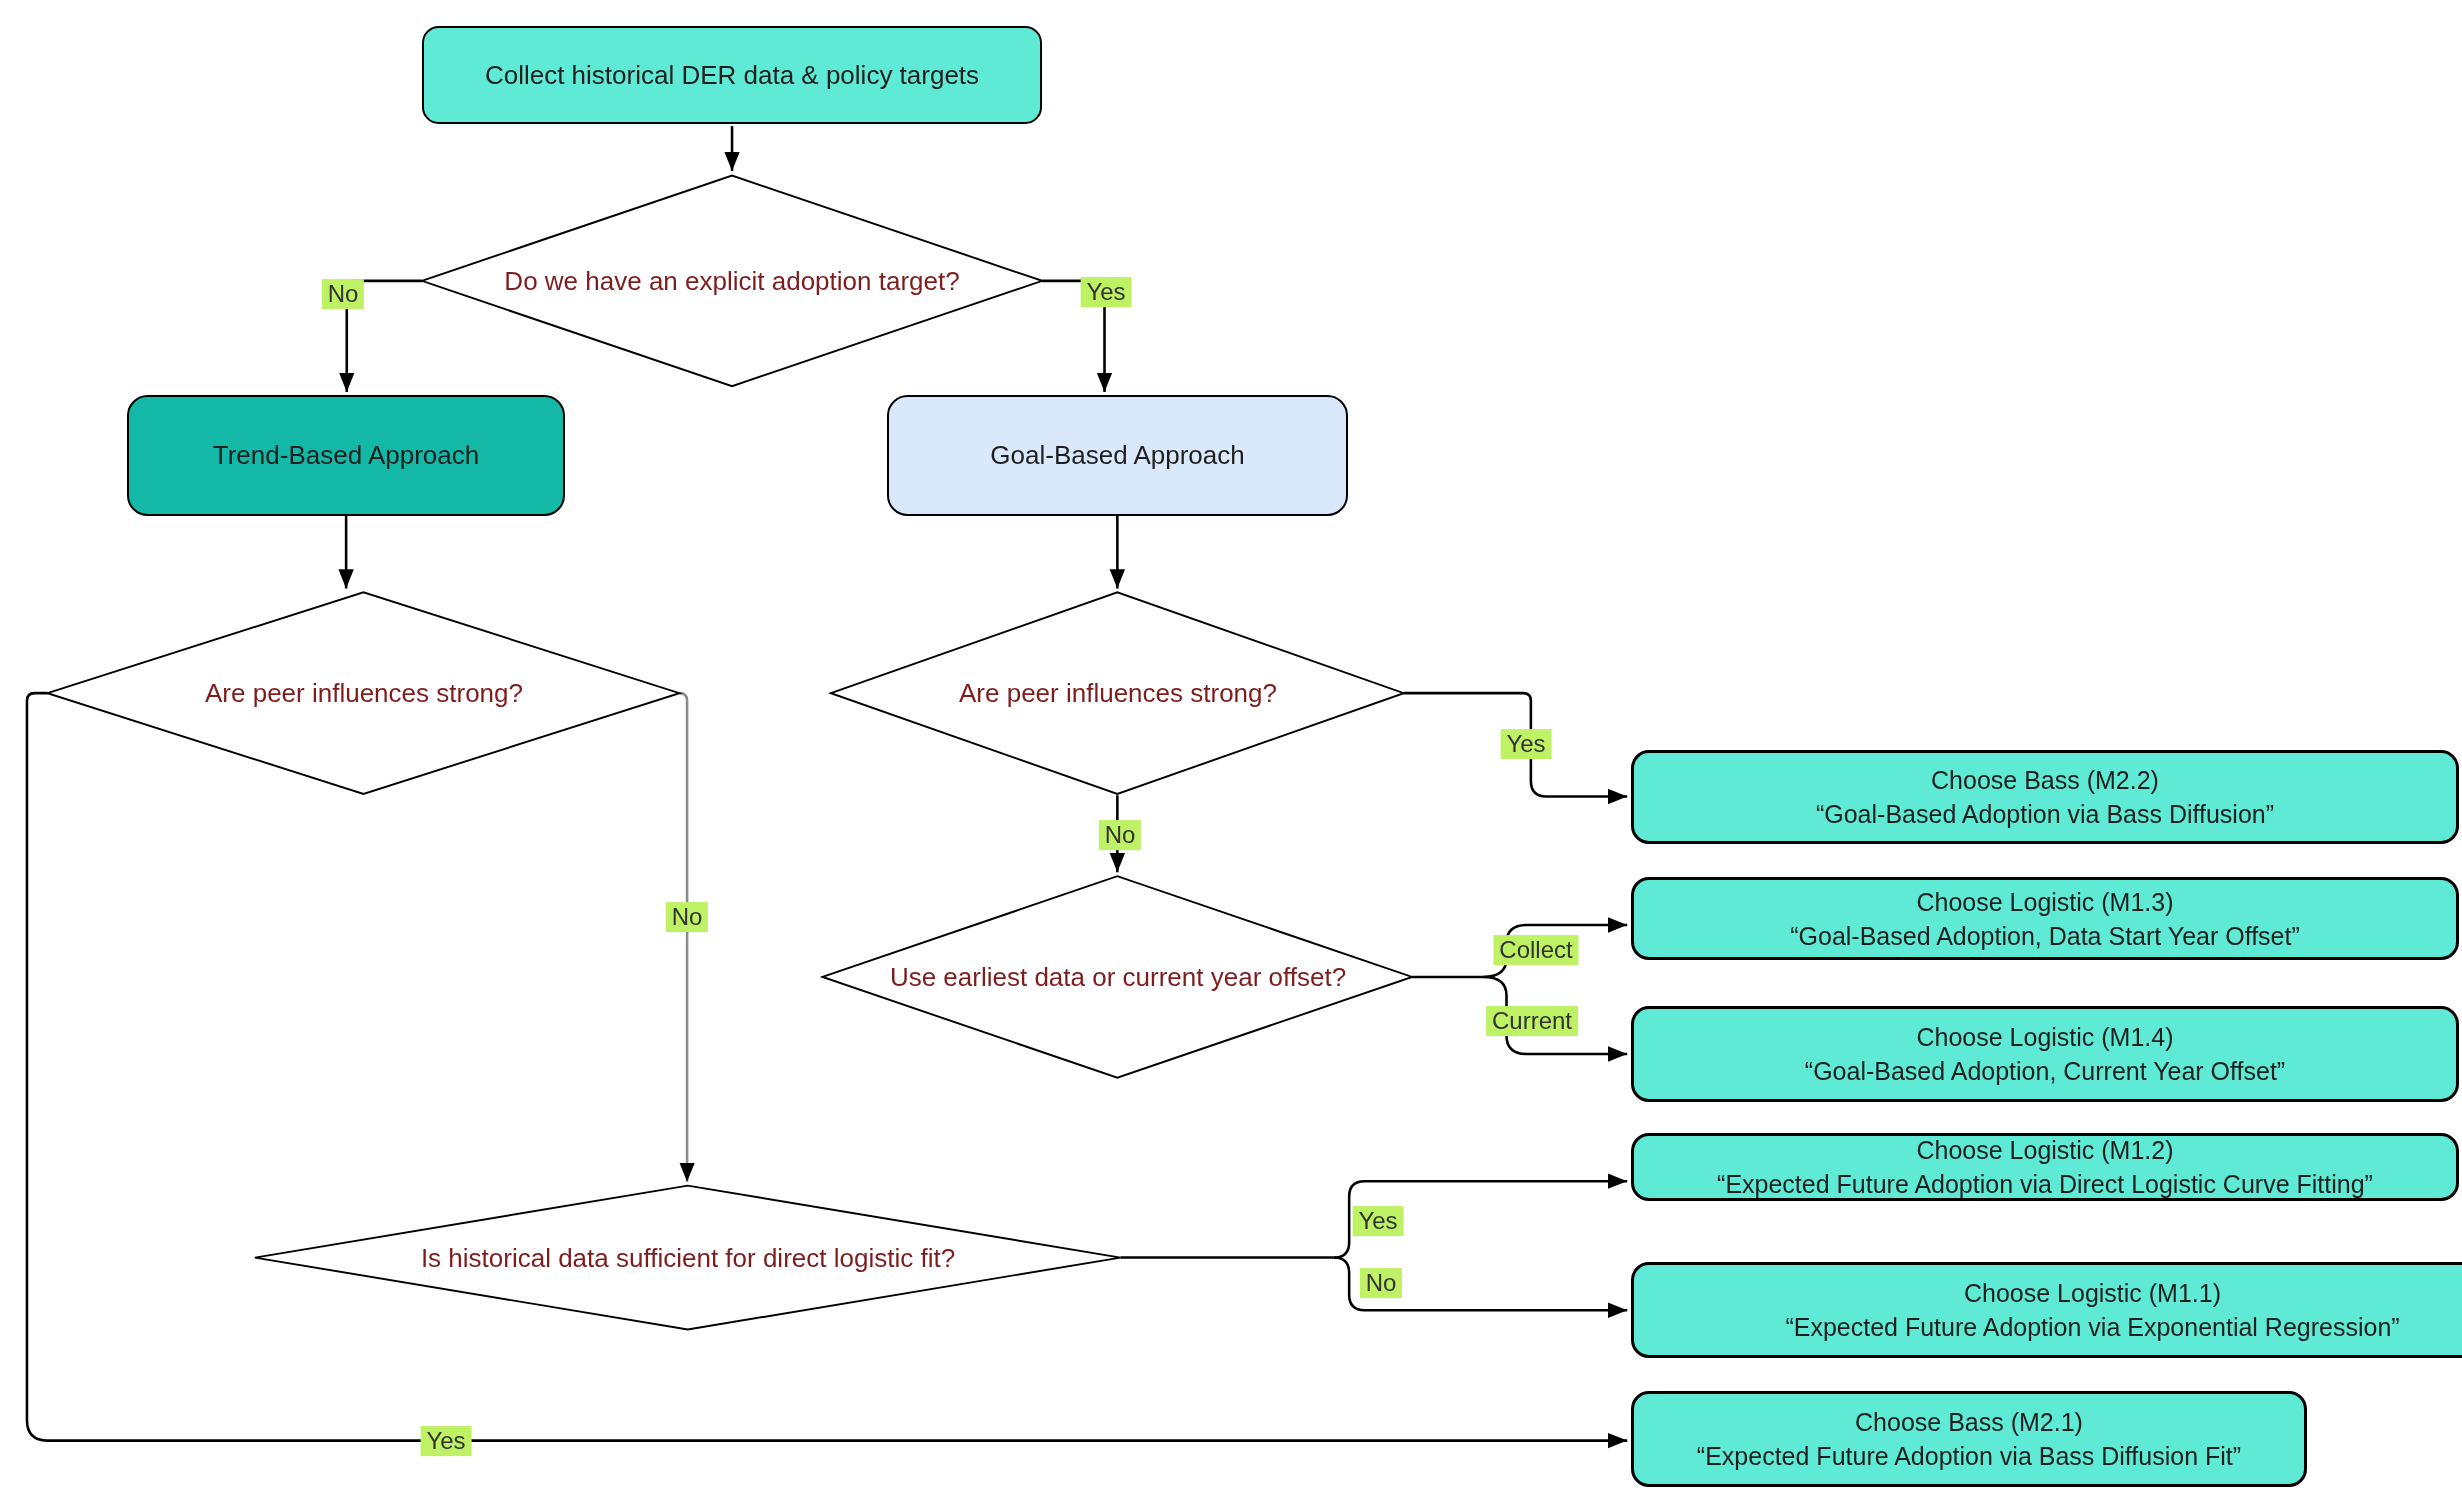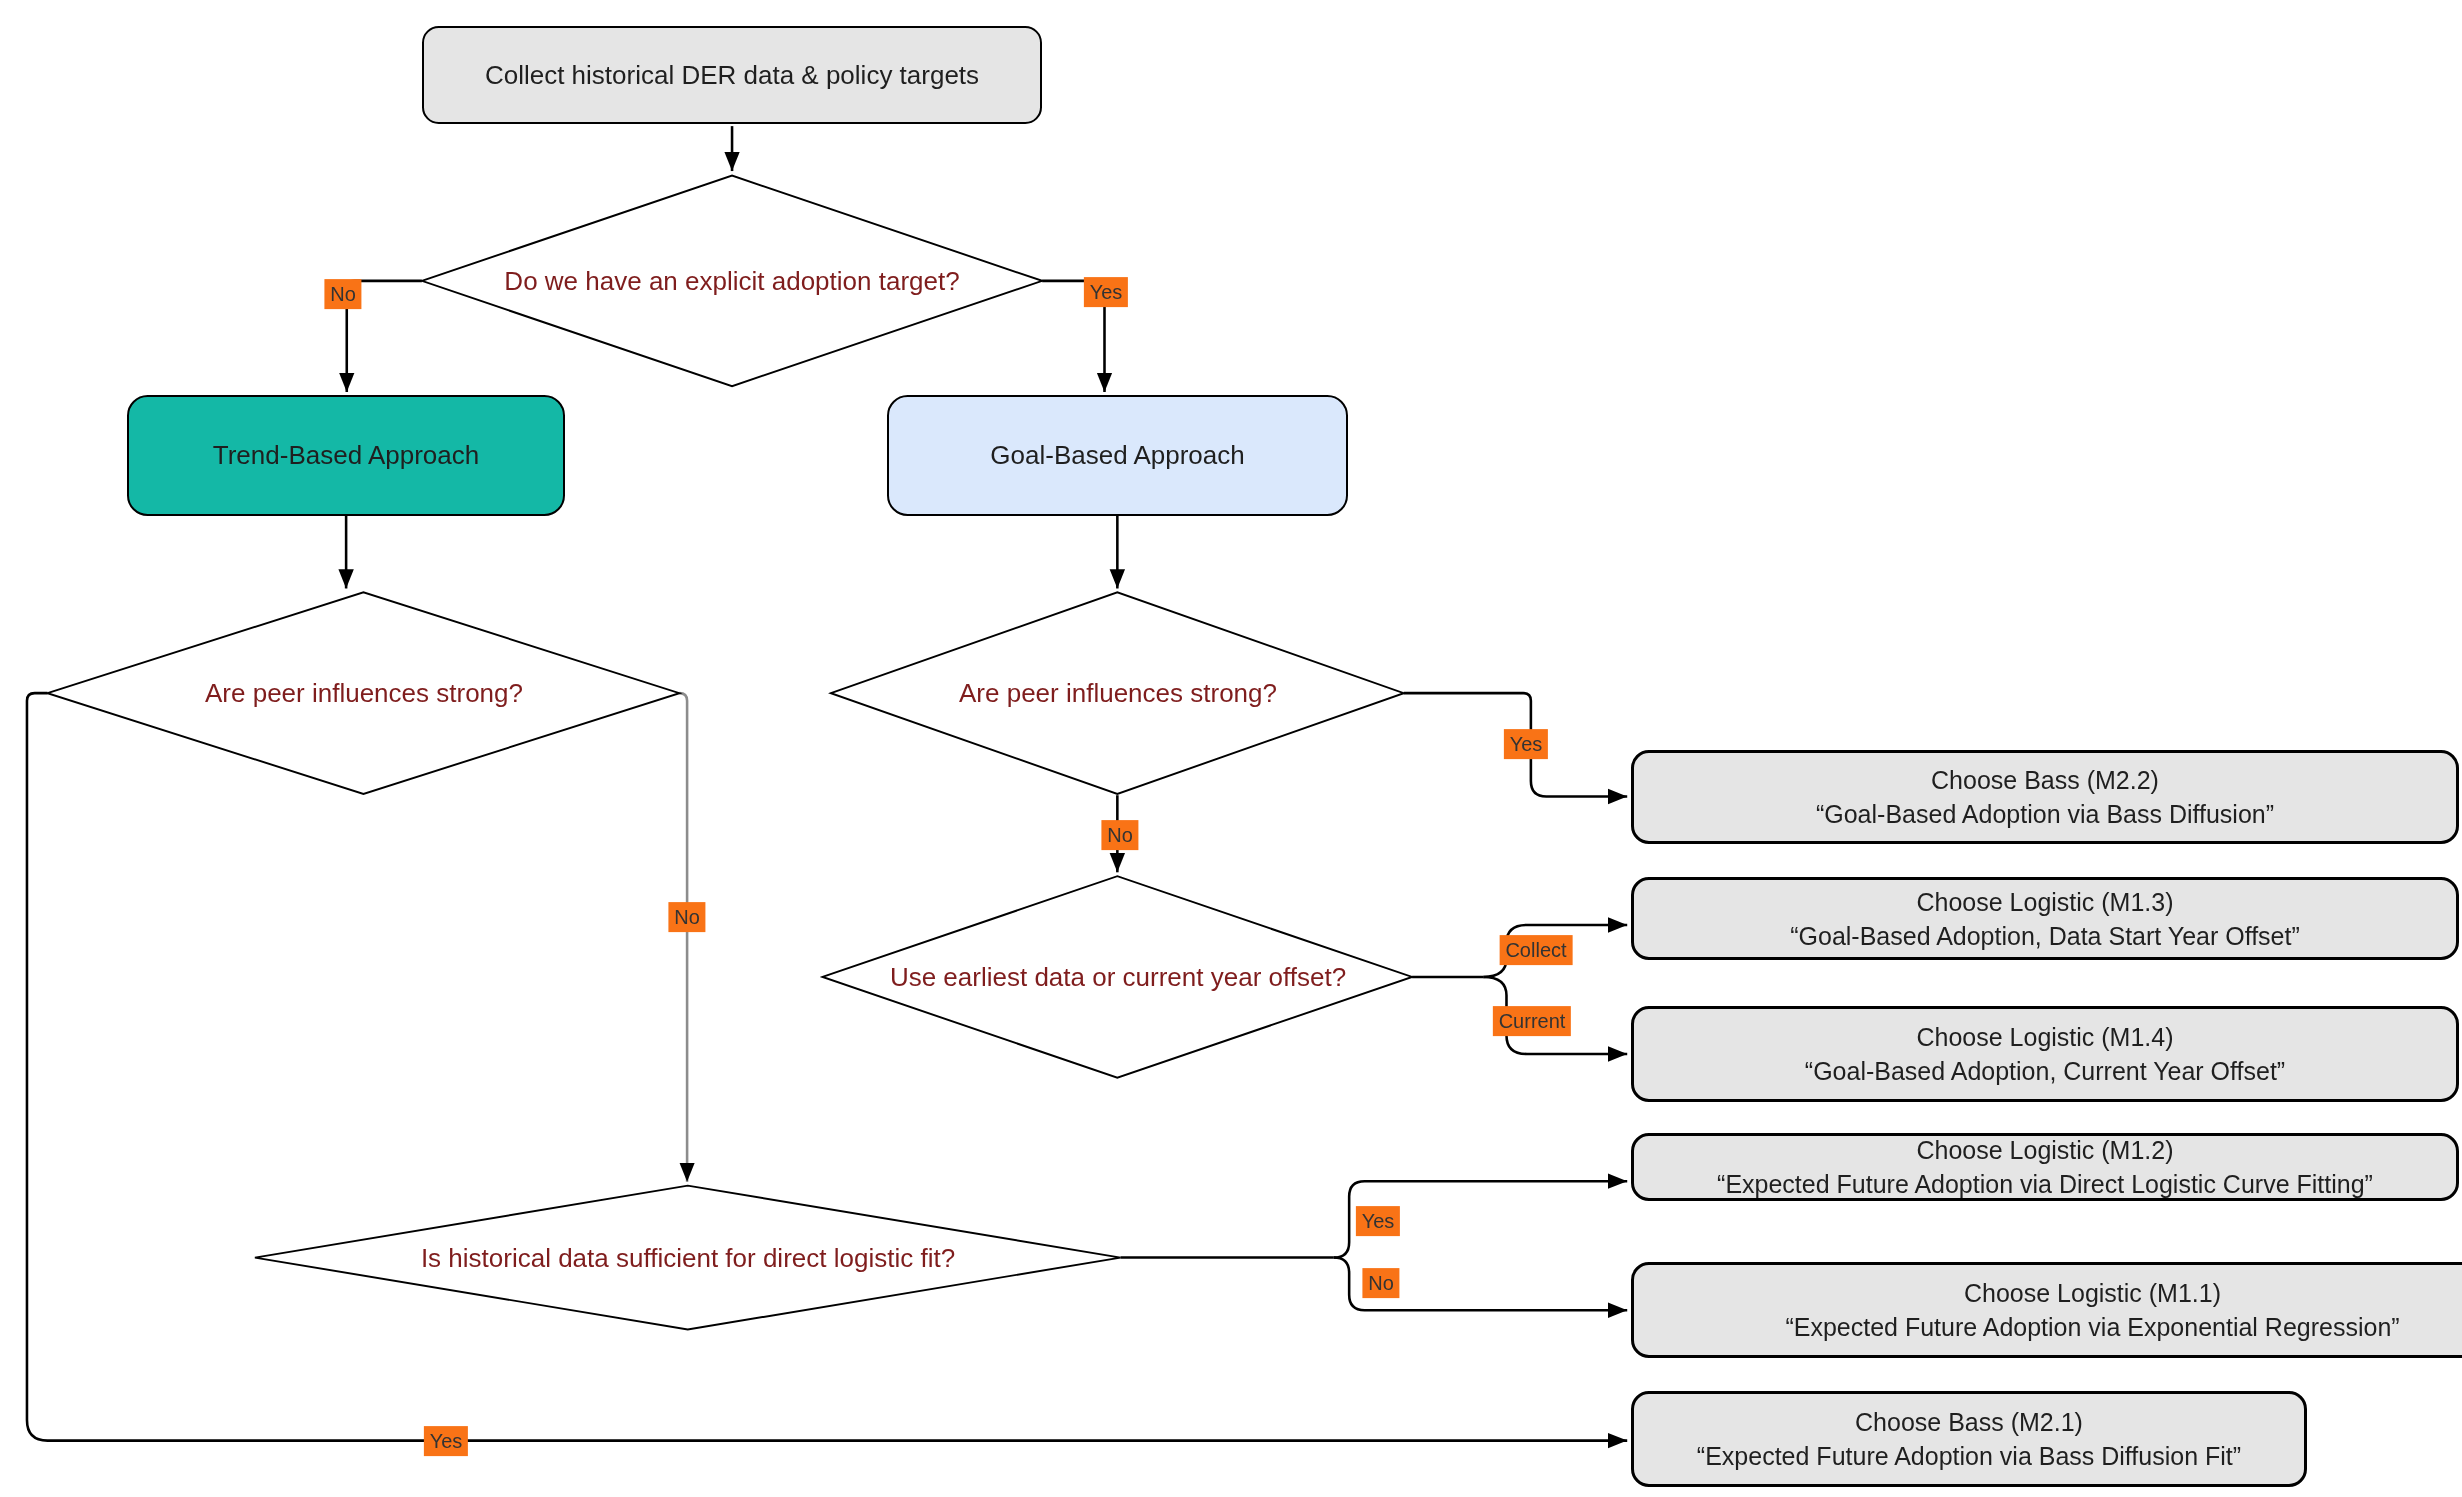--- a/index.html
+++ b/index.html
@@ -16,7 +16,7 @@
     position:absolute;
     display:flex;align-items:center;justify-content:center;
     text-align:center;box-sizing:border-box;
-    background:#e5e5e5;
+    background:#5eead4;
   }
   .startbox{
     border:2.6px solid #000;border-radius:16.7px;

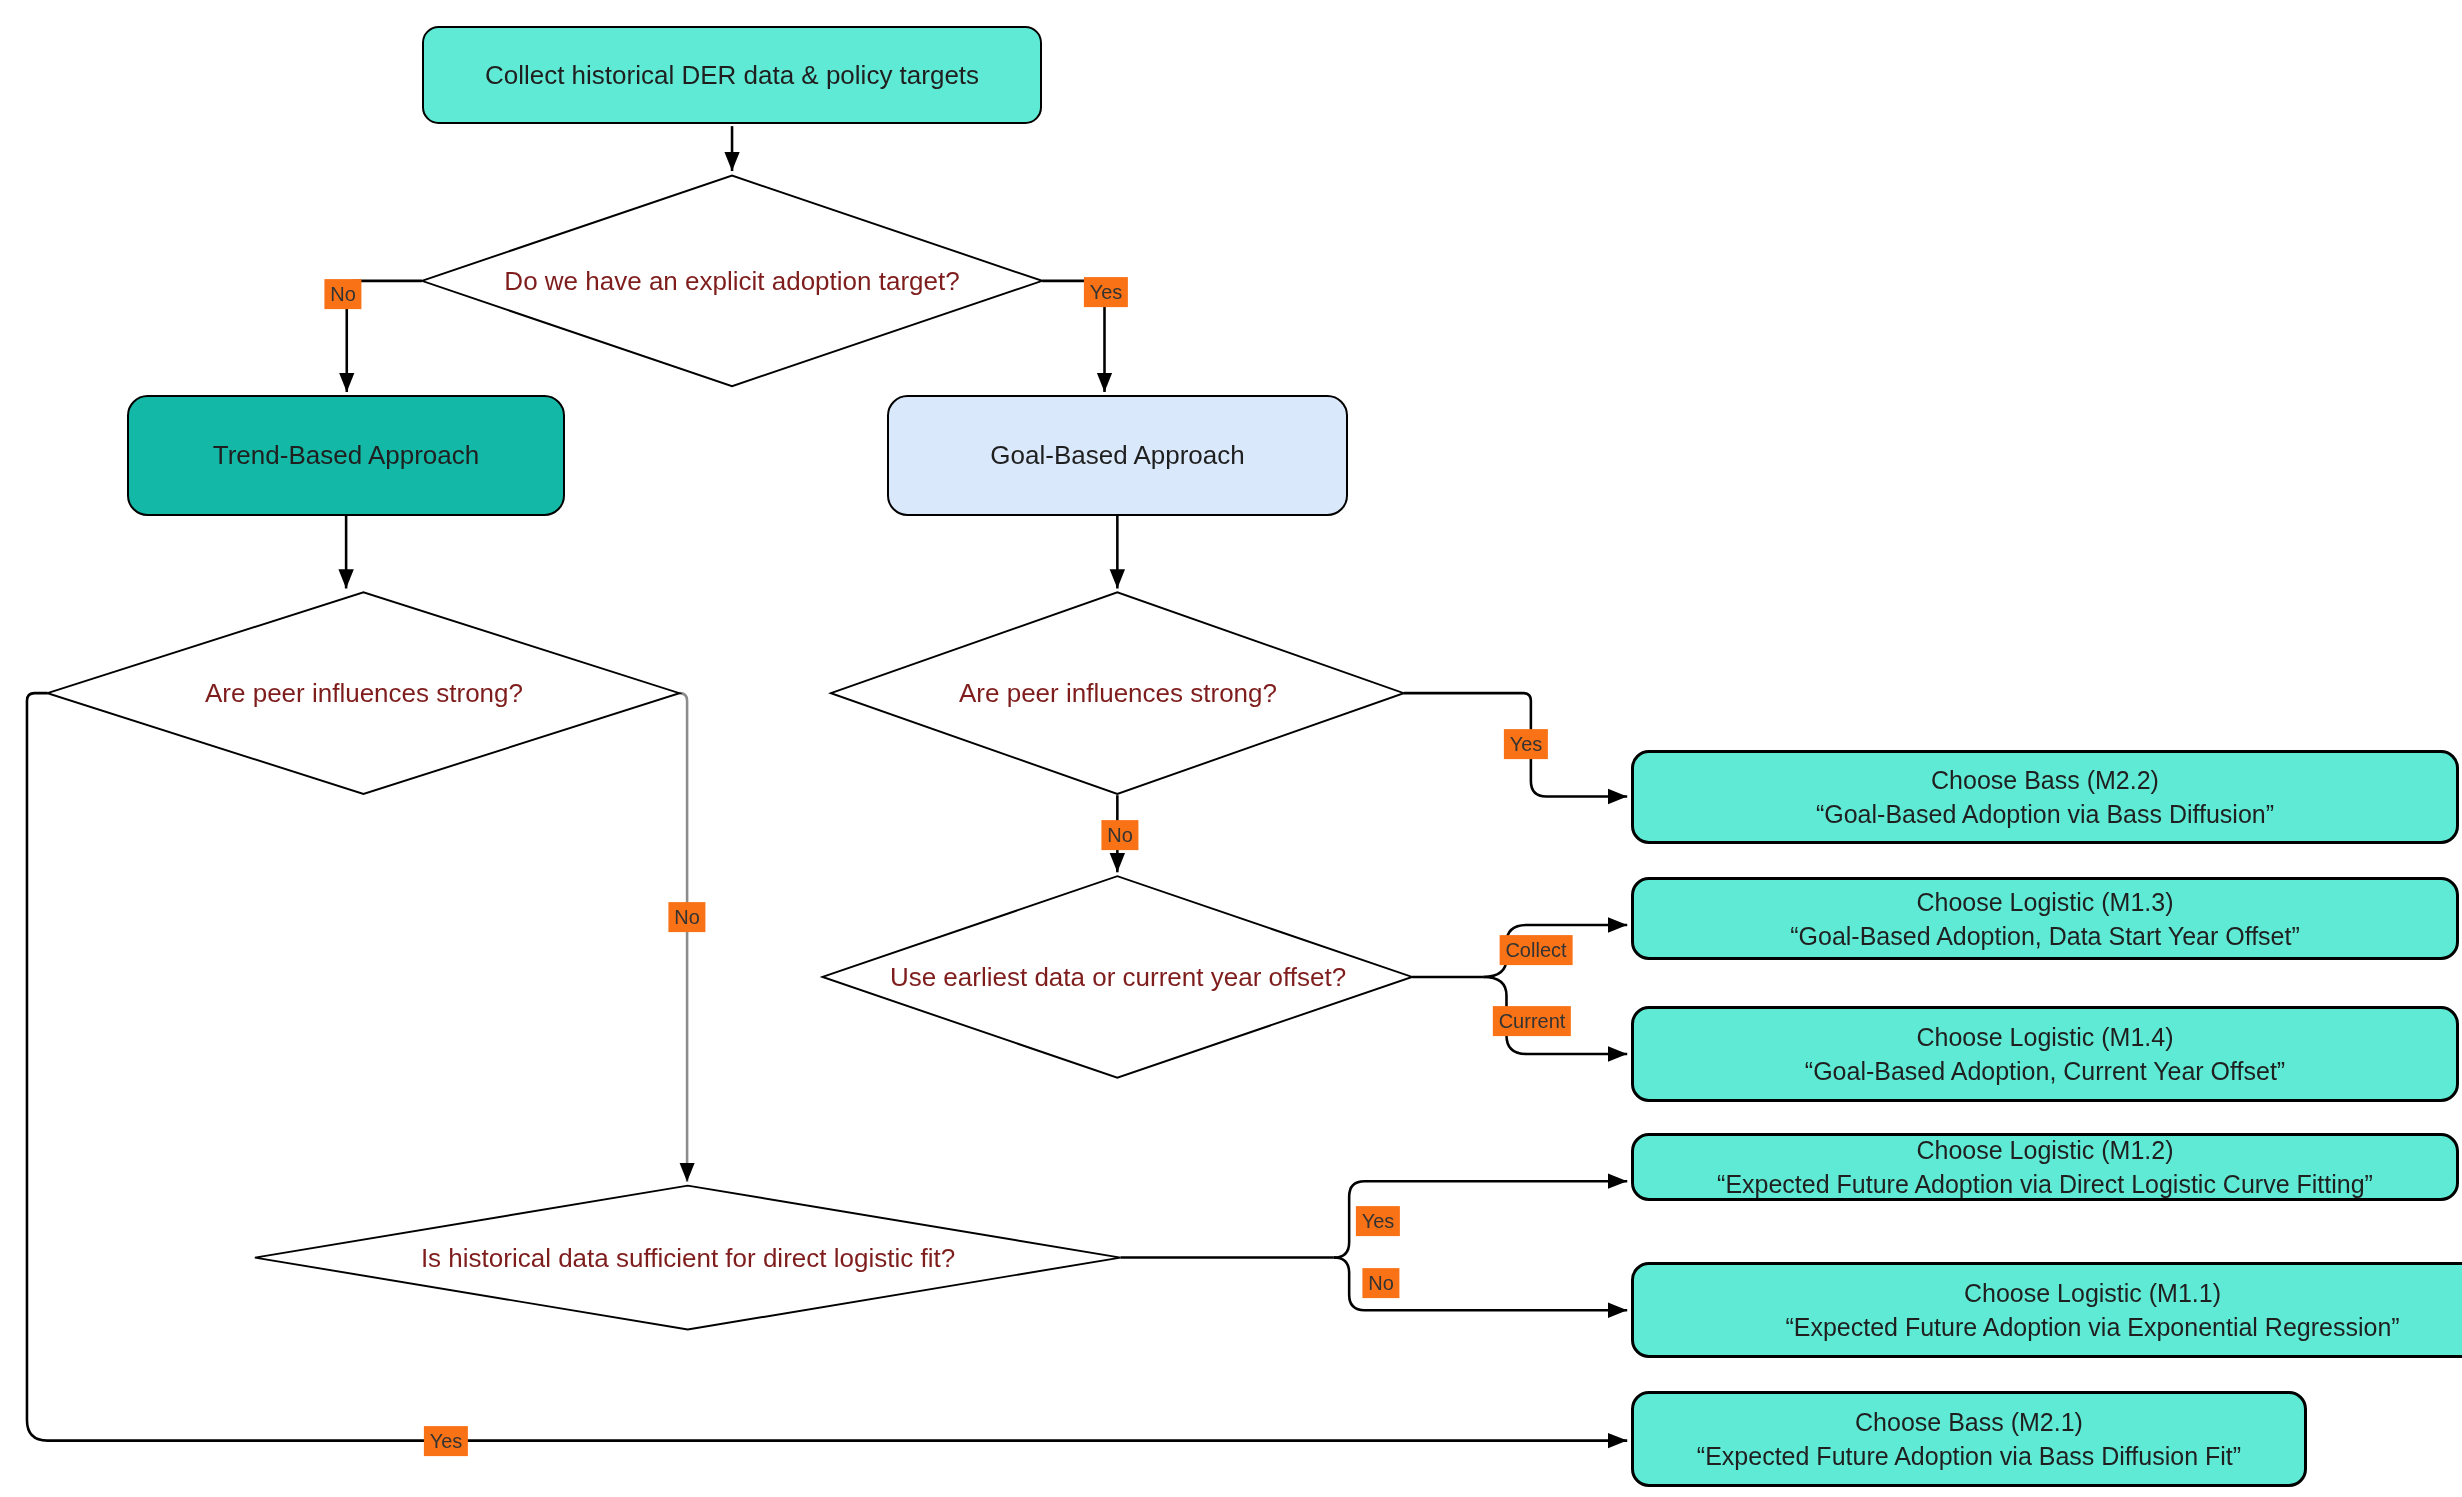--- a/index.html
+++ b/index.html
@@ -39,8 +39,8 @@
   }
   .elabel{
     position:absolute;transform:translate(-50%,-50%);
-    font-size:20px;line-height:26px;
-    background:#f97316;padding:1.9px 5.8px;
+    font-size:24px;line-height:26px;
+    background:#bef264;padding:1.9px 5.8px;
     color:#333;white-space:nowrap;
   }
 </style>

